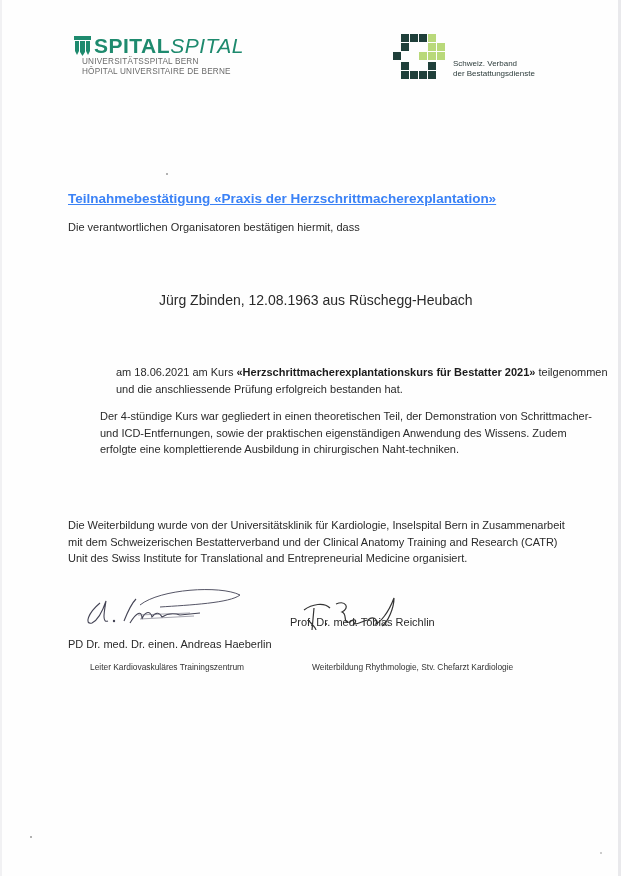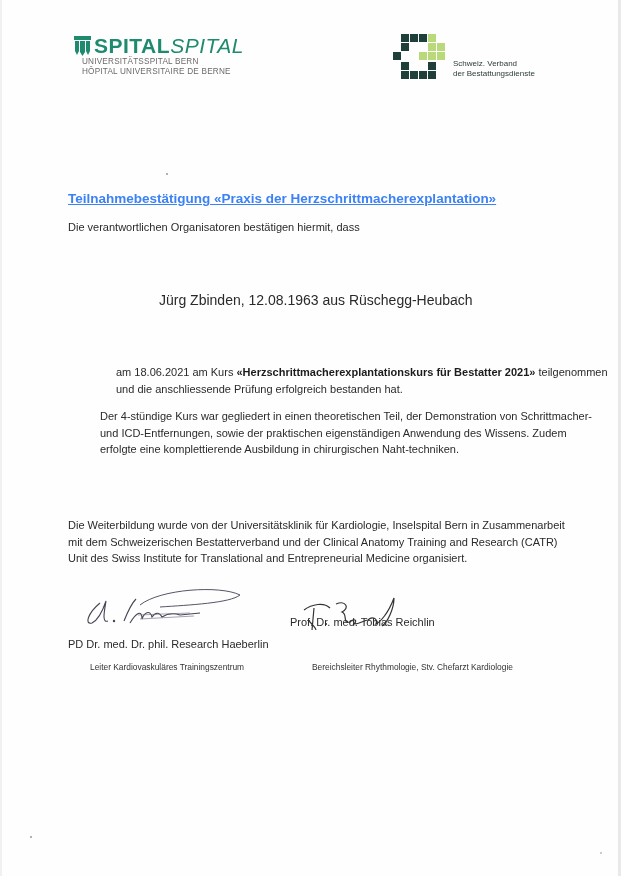--- a/index.html
+++ b/index.html
@@ -126,7 +126,7 @@
     <path d="M34 10 C44 6 48 14 40 18 C46 20 40 30 48 28 C52 24 56 26 52 30 C58 30 62 26 66 26 C70 22 76 24 74 30 C78 28 86 20 92 4 C92 14 86 28 80 32" stroke="#333" stroke-width="1.2" fill="none"></path>
   </svg>
 
-  <div class="signer-name n1">PD Dr. med. Dr. phil. Research Haeberlin</div>
+  <div class="signer-name n1">PD Dr. med. Dr. einen. Andreas Haeberlin</div>
   <div class="signer-role r1">Leiter Kardiovaskuläres Trainingszentrum</div>
   <div class="signer-name n2">Prof. Dr. med. Tobias Reichlin</div>
   <div class="signer-role r2">Bereichsleiter Rhythmologie, Stv. Chefarzt Kardiologie</div>

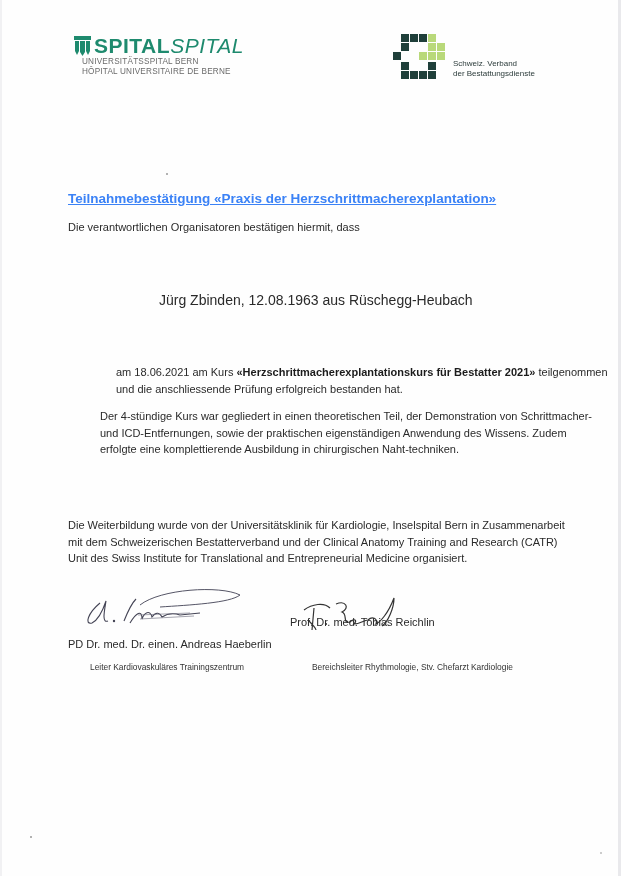--- a/index.html
+++ b/index.html
@@ -129,7 +129,7 @@
   <div class="signer-name n1">PD Dr. med. Dr. einen. Andreas Haeberlin</div>
   <div class="signer-role r1">Leiter Kardiovaskuläres Trainingszentrum</div>
   <div class="signer-name n2">Prof. Dr. med. Tobias Reichlin</div>
-  <div class="signer-role r2">Bereichsleiter Rhythmologie, Stv. Chefarzt Kardiologie</div>
+  <div class="signer-role r2">Weiterbildung Rhythmologie, Stv. Chefarzt Kardiologie</div>
 
   <div class="speck" style="left:166px;top:173px"></div>
   <div class="speck" style="left:456px;top:296px;background:#ccc"></div>

